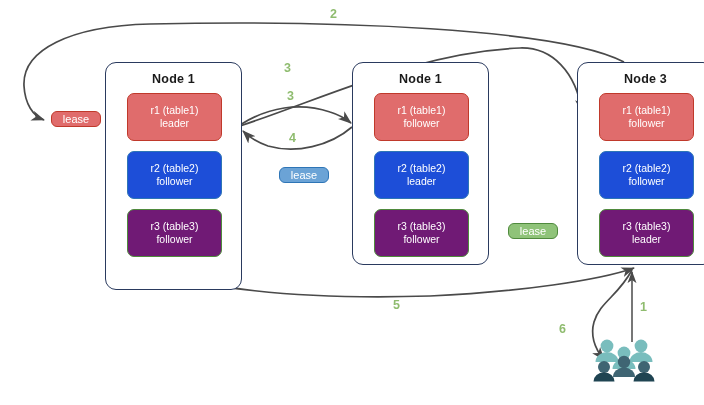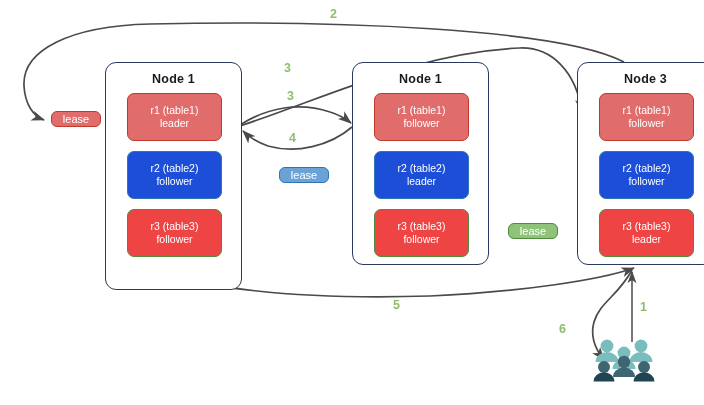--- a/index.html
+++ b/index.html
@@ -18,7 +18,7 @@
         color:#ffffff;font-size:10.5px;line-height:13px;text-align:center;}
   .r-red{background:#e06c6c;border:1.4px solid #c0392b;}
   .r-blue{background:#1d4ed8;border:1.4px solid #2e75b6;}
-  .r-green{background:#ef4444;border:1.4px solid #4f8a3d;}
+  .r-green{background:#701a75;border:1.4px solid #4f8a3d;}
   .rep1{top:30px;} .rep2{top:88px;} .rep3{top:146px;}
 
   .lease{position:absolute;border-radius:6px;box-sizing:border-box;

